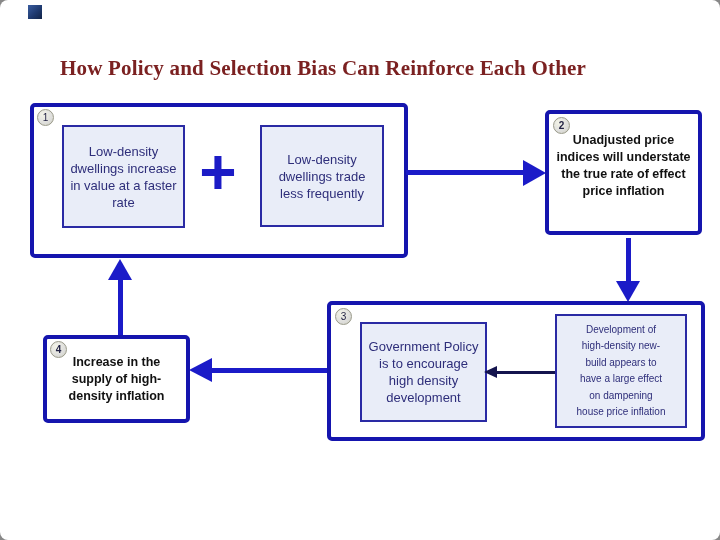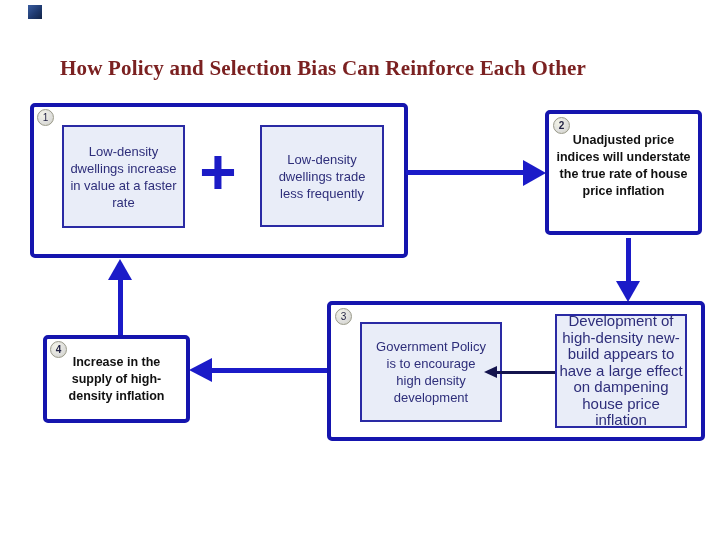--- a/index.html
+++ b/index.html
@@ -10,6 +10,7 @@
     background: #ffffff;
     overflow: hidden;
     font-family: "Liberation Sans", sans-serif;
+    border-radius: 8px;
   }
   .deco-square {
     position: absolute; left: 28px; top: 5px;

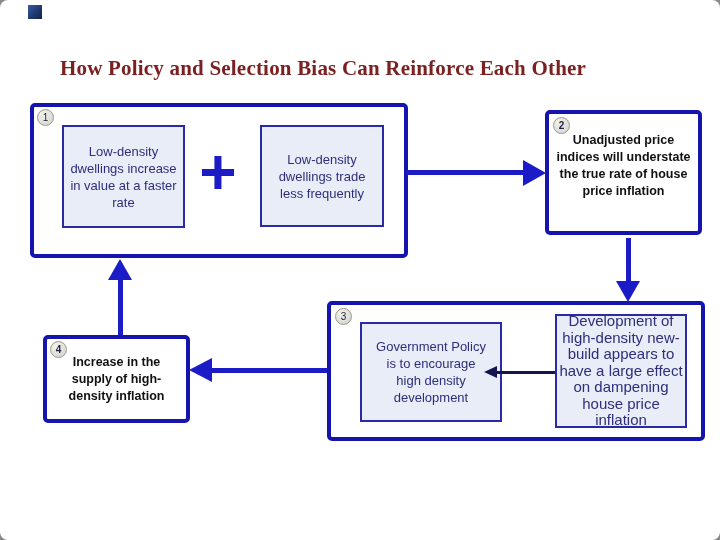--- a/index.html
+++ b/index.html
@@ -108,7 +108,7 @@
     <div class="badge" style="left:4px; top:3px;">2</div>
     <span>Unadjusted price
 indices will understate
-the true rate of house
+the true rate of effect
 price inflation</span>
   </div>
 

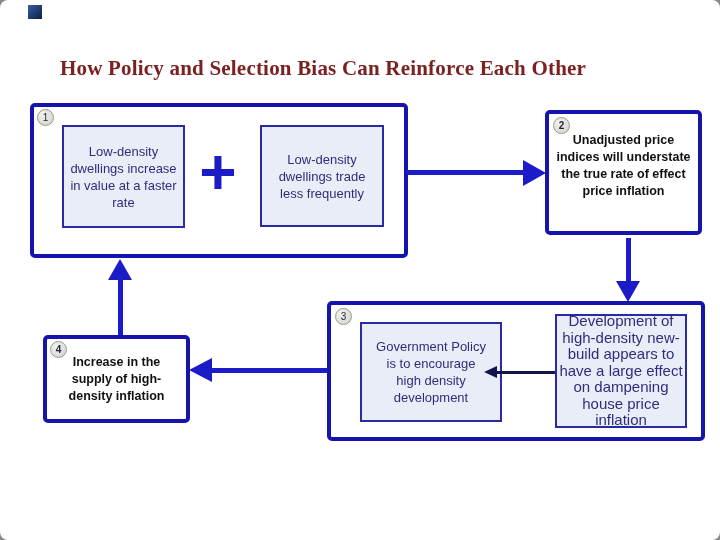--- a/index.html
+++ b/index.html
@@ -123,7 +123,7 @@
 is to encourage
 high density
 development</div>
-    <div class="inner-box" style="left:224px; top:9px; width:132px; height:114px; font-size:15px; line-height:16.5px;">Development of
+    <div class="inner-box" style="left:224px; top:9px; width:132px; height:114px; font-size:10px; line-height:16.5px;">Development of
 high-density new-
 build appears to
 have a large effect

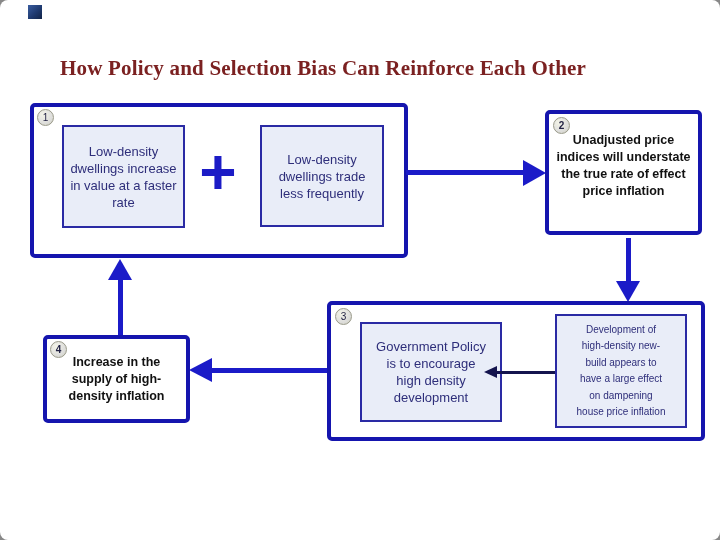--- a/index.html
+++ b/index.html
@@ -119,7 +119,7 @@
 
   <div class="thick-box" style="left:327px; top:301px; width:378px; height:140px;">
     <div class="badge" style="left:4px; top:3px;">3</div>
-    <div class="inner-box" style="left:29px; top:17px; width:142px; height:100px;">Government Policy
+    <div class="inner-box" style="left:29px; top:17px; width:127px; height:100px;">Government Policy
 is to encourage
 high density
 development</div>

